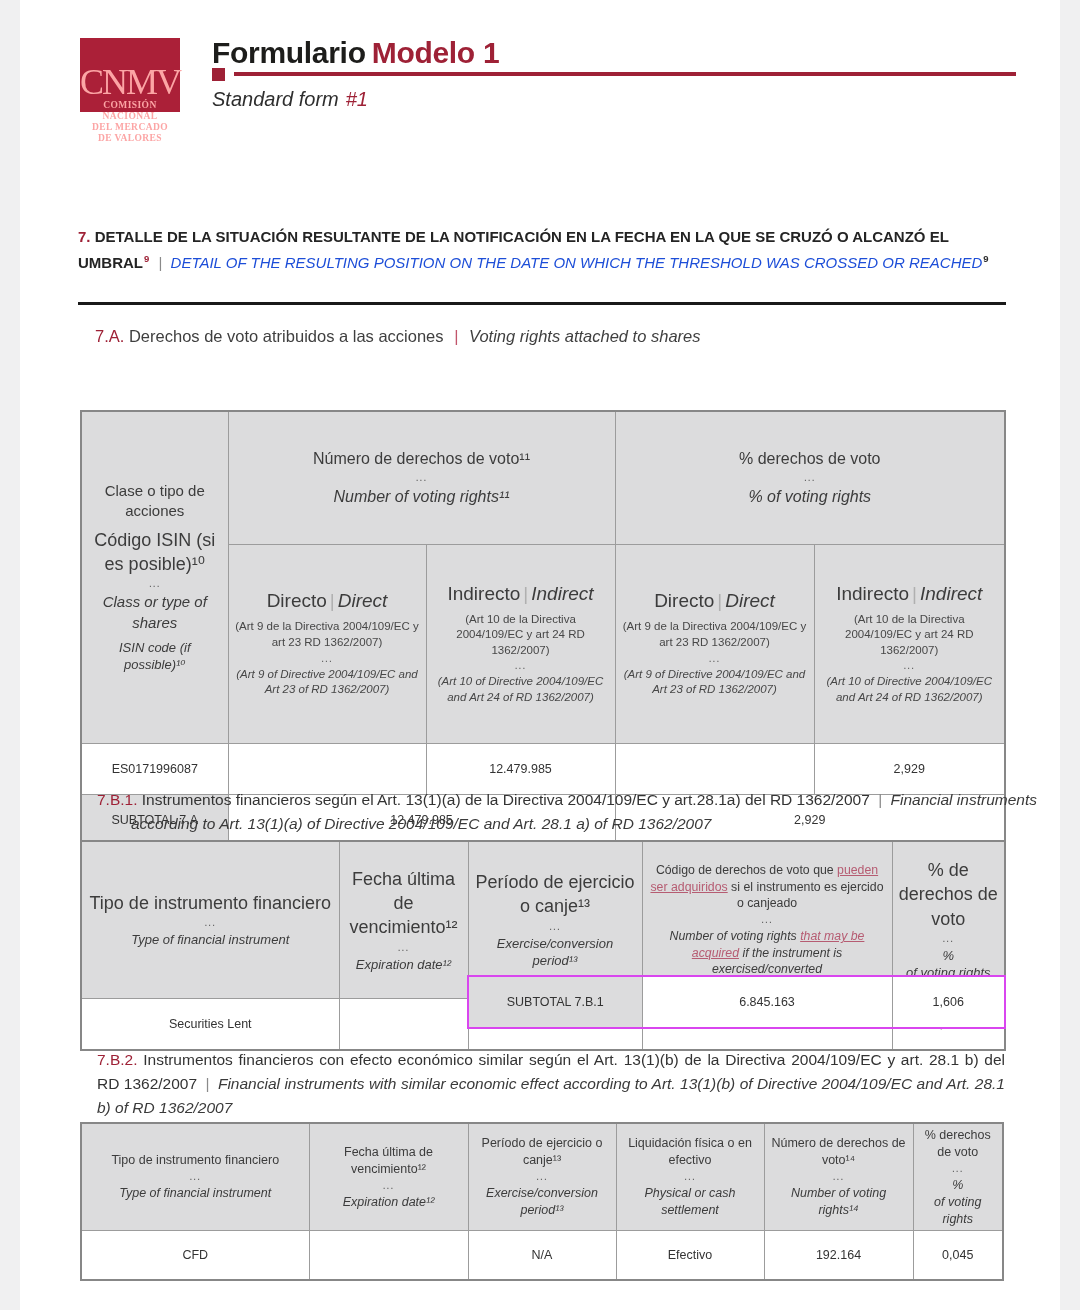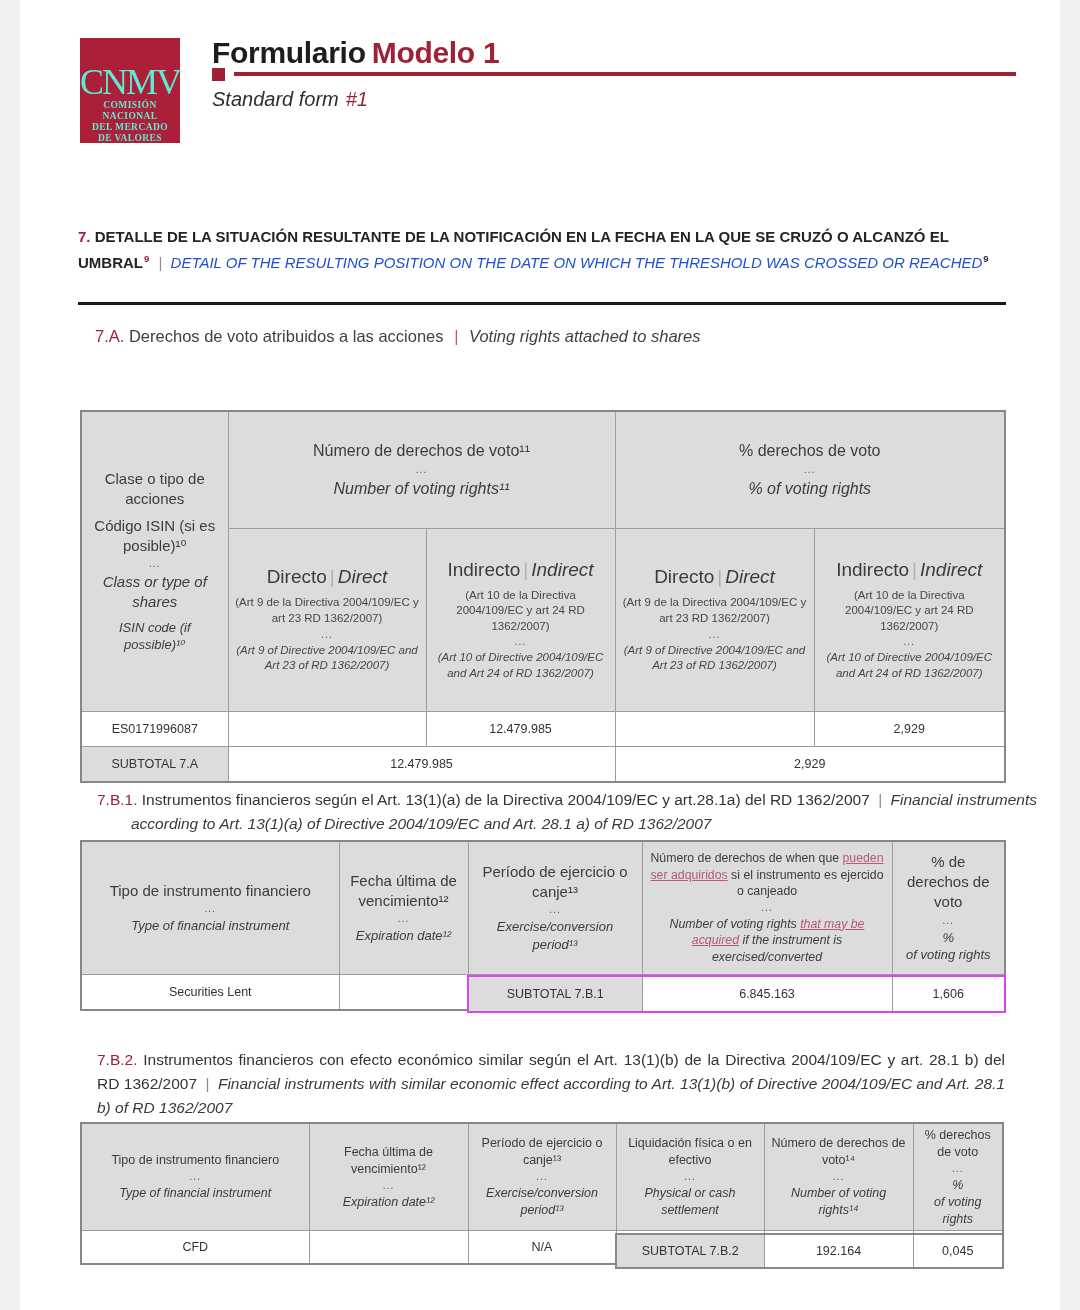--- a/index.html
+++ b/index.html
@@ -10,7 +10,7 @@
   .strip.right{right:0;}
 
   
-  .logo{position:absolute;left:80px;top:38px;width:100px;height:105px;background:#ab2038;color:#5eead4;text-align:center;}
+  .logo{position:absolute;left:80px;top:38px;width:100px;height:74px;background:#ab2038;color:#fca5a5;text-align:center;}
   .logo-acronym{font-family:"Liberation Serif","DejaVu Serif",serif;font-size:36px;line-height:1;letter-spacing:-2px;margin-top:26px;}
   .logo-line{font-family:"Liberation Serif","DejaVu Serif",serif;font-size:9.5px;font-weight:700;letter-spacing:.4px;line-height:1.15;}
   .form-title{position:absolute;left:212px;top:36px;font-size:30px;font-weight:800;color:#1d1d1b;letter-spacing:-.3px;}

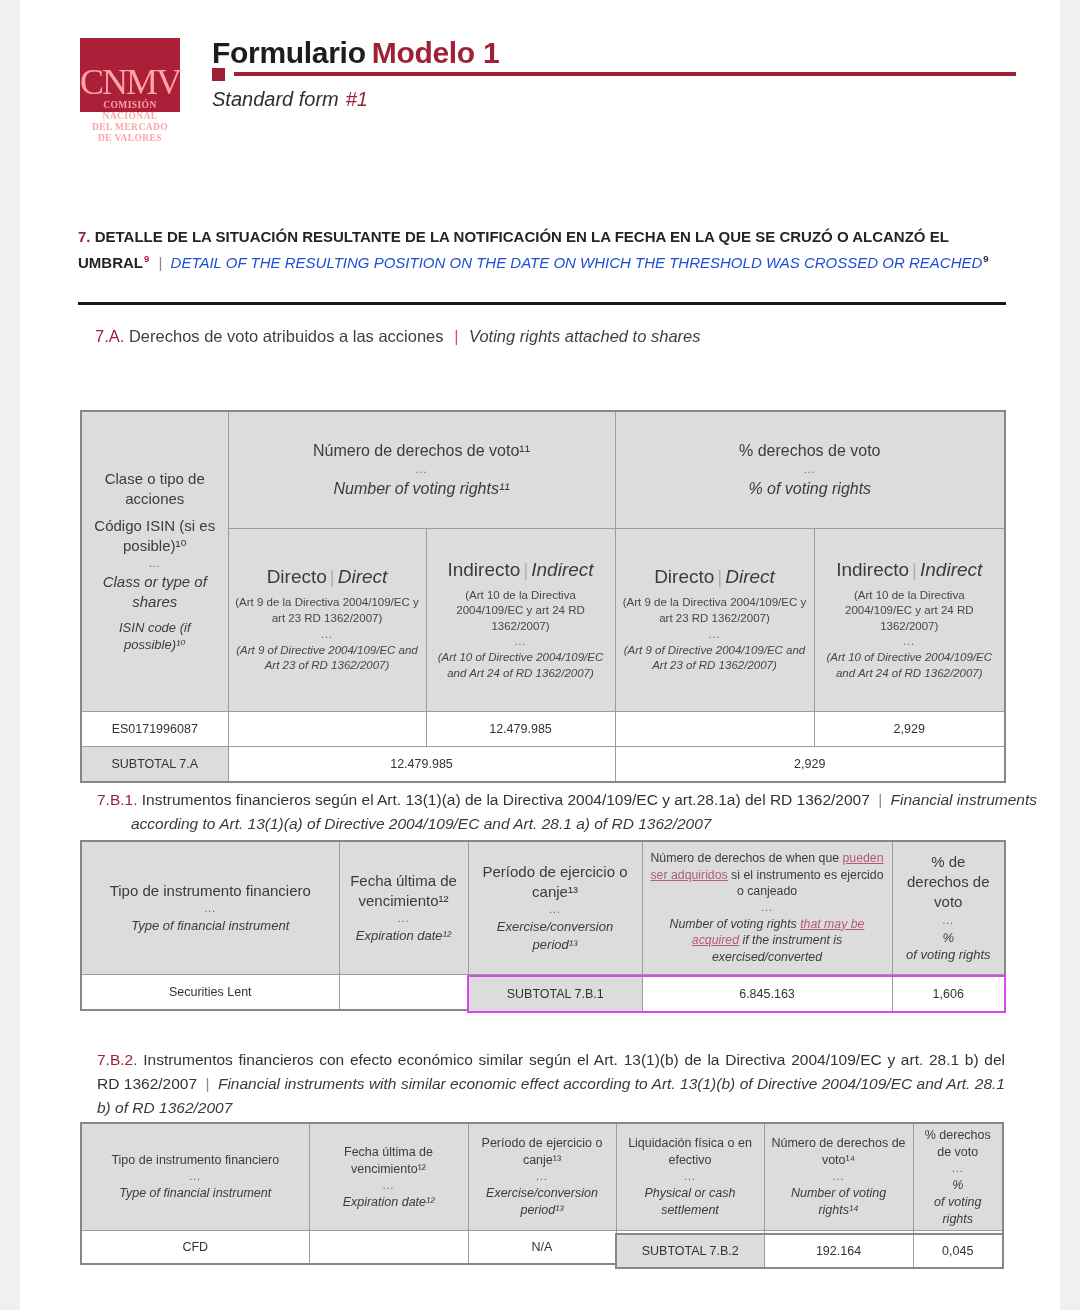--- a/index.html
+++ b/index.html
@@ -40,7 +40,7 @@
   
   table{border-collapse:collapse;table-layout:fixed;position:absolute;}
   table.bordered{border:2px solid #878787;}
-  td{border:1px solid #9c9c9c;vertical-align:middle;text-align:center;padding:8px 6px;overflow:hidden;}
+  td{border:1px solid #9c9c9c;vertical-align:middle;text-align:center;padding:16px 6px;overflow:hidden;}
   .hdr{background:#dcdcdd;}
   .h-es{font-size:15px;color:#3c3c3c;line-height:1.35;}
   .h-en{font-size:13px;font-style:italic;color:#3c3c3c;line-height:1.35;}

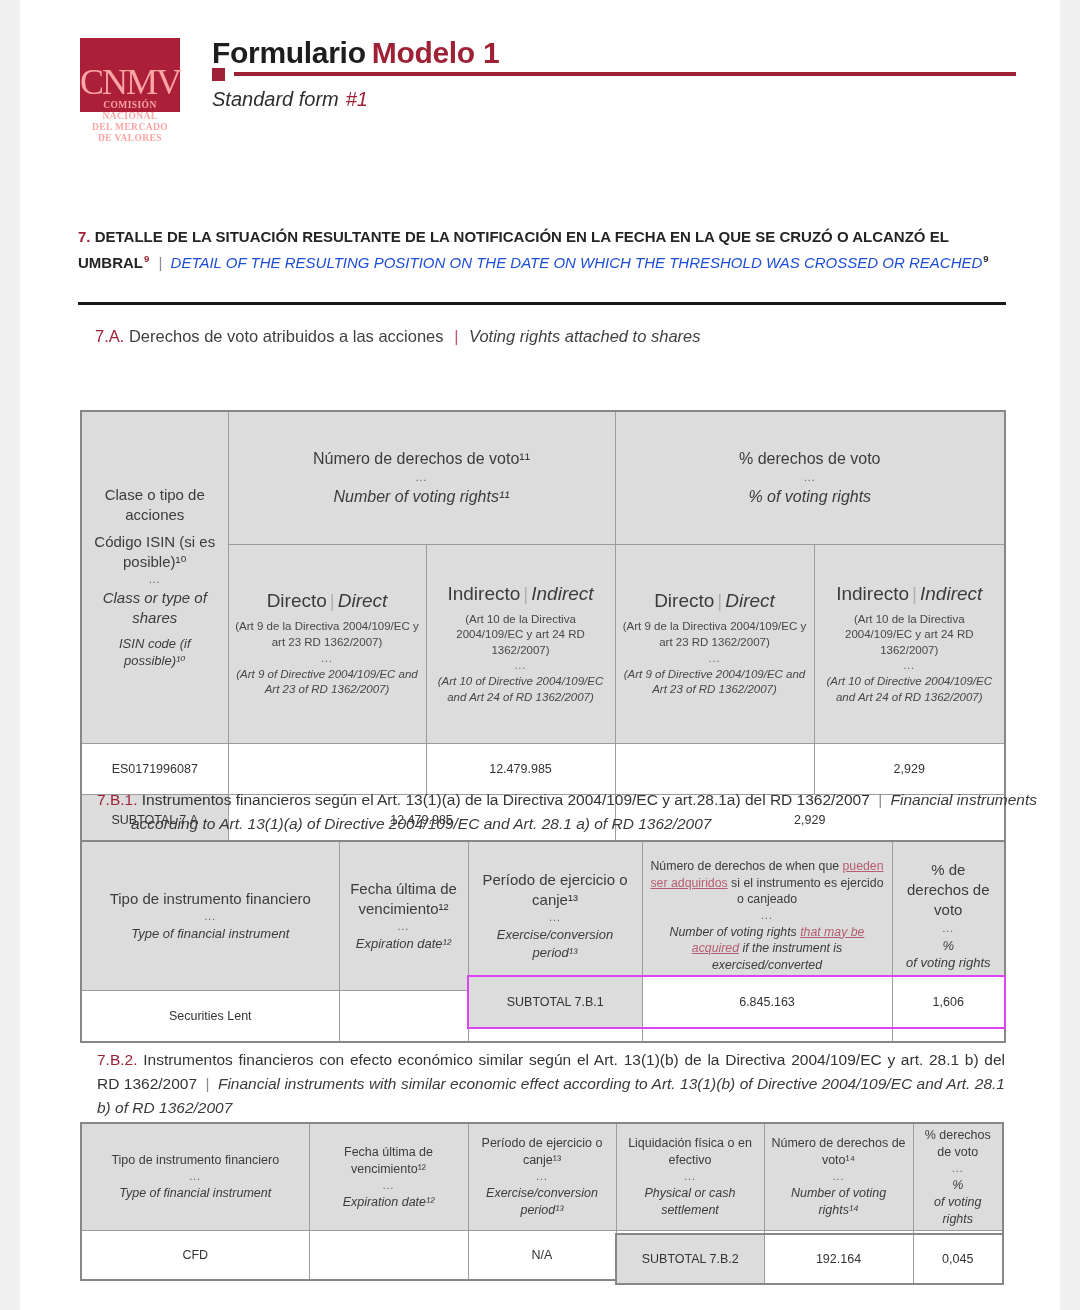--- a/index.html
+++ b/index.html
@@ -42,7 +42,7 @@
   table.bordered{border:2px solid #878787;}
   td{border:1px solid #9c9c9c;vertical-align:middle;text-align:center;padding:16px 6px;overflow:hidden;}
   .hdr{background:#dcdcdd;}
-  .h-es{font-size:15px;color:#3c3c3c;line-height:1.35;}
+  .h-es{font-size:18px;color:#3c3c3c;line-height:1.35;}
   .h-en{font-size:13px;font-style:italic;color:#3c3c3c;line-height:1.35;}
   .dots{font-size:10px;color:#555;line-height:1;letter-spacing:1px;margin:3px 0;}
   .big{font-size:16px;}

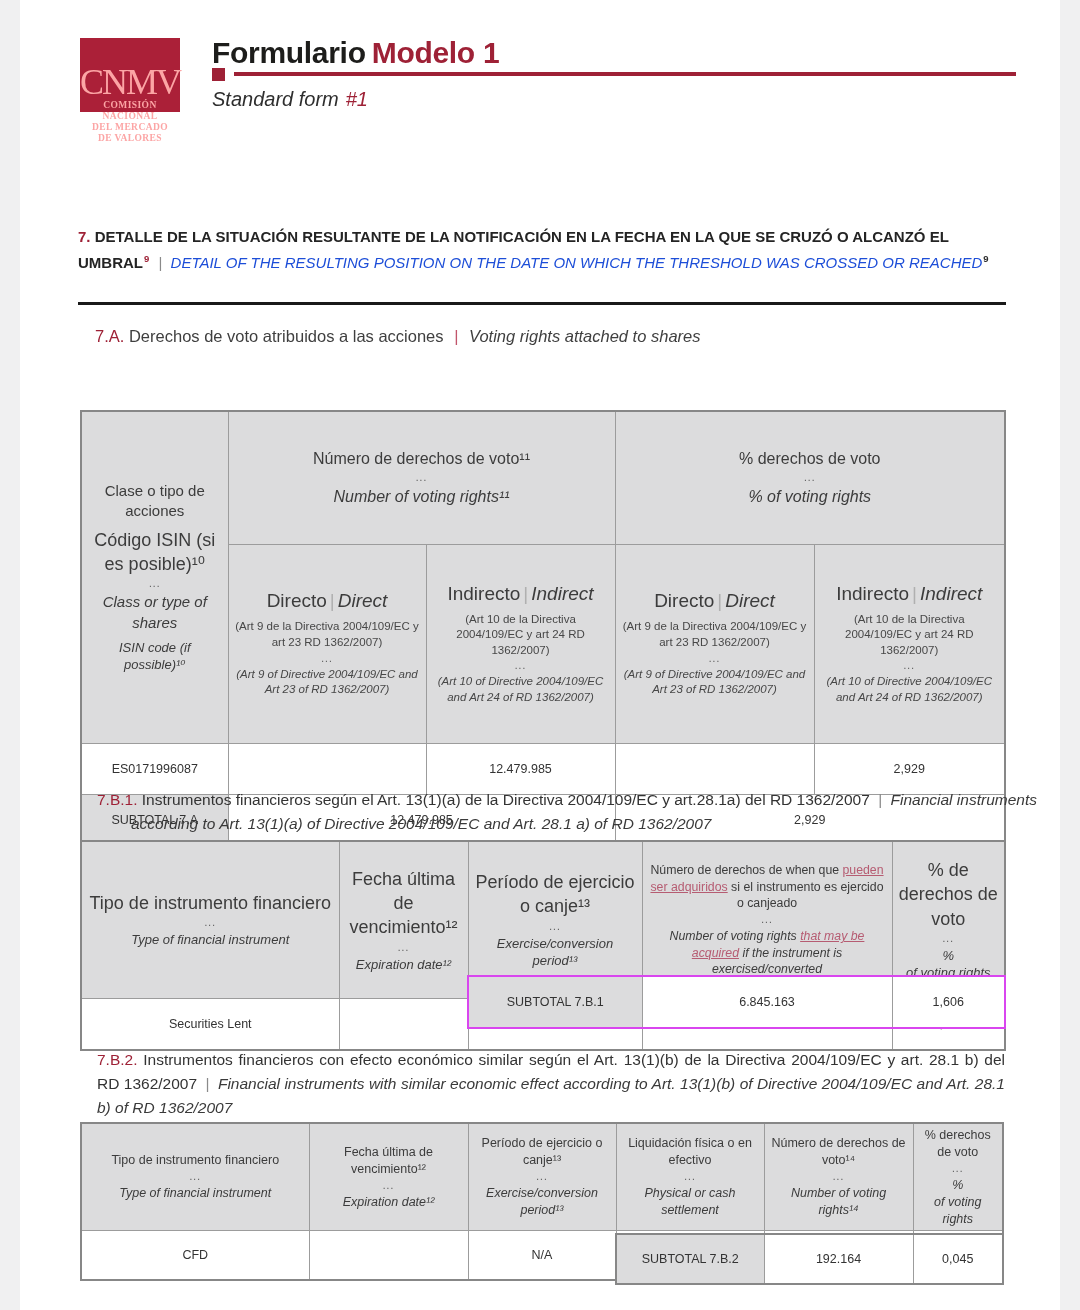--- a/index.html
+++ b/index.html
@@ -218,7 +218,7 @@
           <div class="h-en">Exercise/conversion period¹³</div>
         </td>
         <td class="hdr small-head">
-          <div class="h-es"><span>Número de derechos de when que </span><span class="mark">pueden ser adquiridos</span><span> si el instrumento es ejercido o canjeado</span></div>
+          <div class="h-es"><span>Código de derechos de voto que </span><span class="mark">pueden ser adquiridos</span><span> si el instrumento es ejercido o canjeado</span></div>
           <div class="dots">...</div>
           <div class="h-en"><span>Number of voting rights </span><span class="mark">that may be acquired</span><span> if the instrument is exercised/converted</span></div>
         </td>

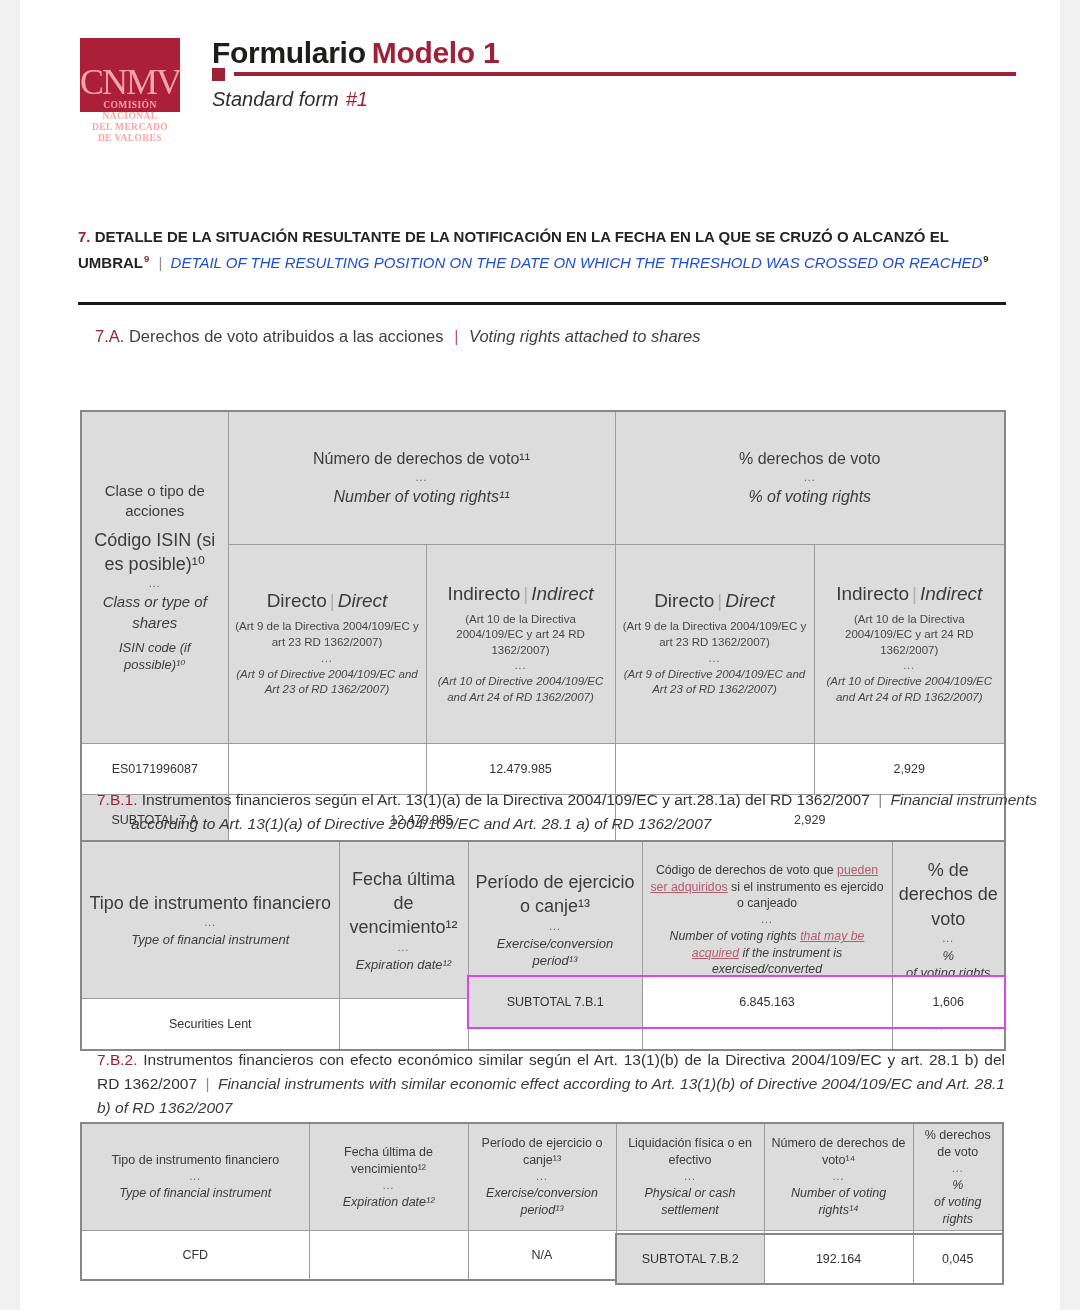--- a/index.html
+++ b/index.html
@@ -315,20 +315,6 @@
     </tbody>
   </table>
 
-  <table class="t7b2-strip">
-    <colgroup>
-        <col style="width:148px">
-        <col style="width:149px">
-        <col style="width:90px">
-      </colgroup>
-    <tbody>
-      <tr>
-        <td class="subtotal-label">SUBTOTAL 7.B.2</td>
-        <td class="data-cell">192.164</td>
-        <td class="data-cell">0,045</td>
-      </tr>
-    </tbody>
-  </table>
 </div>
 
 </body></html>

